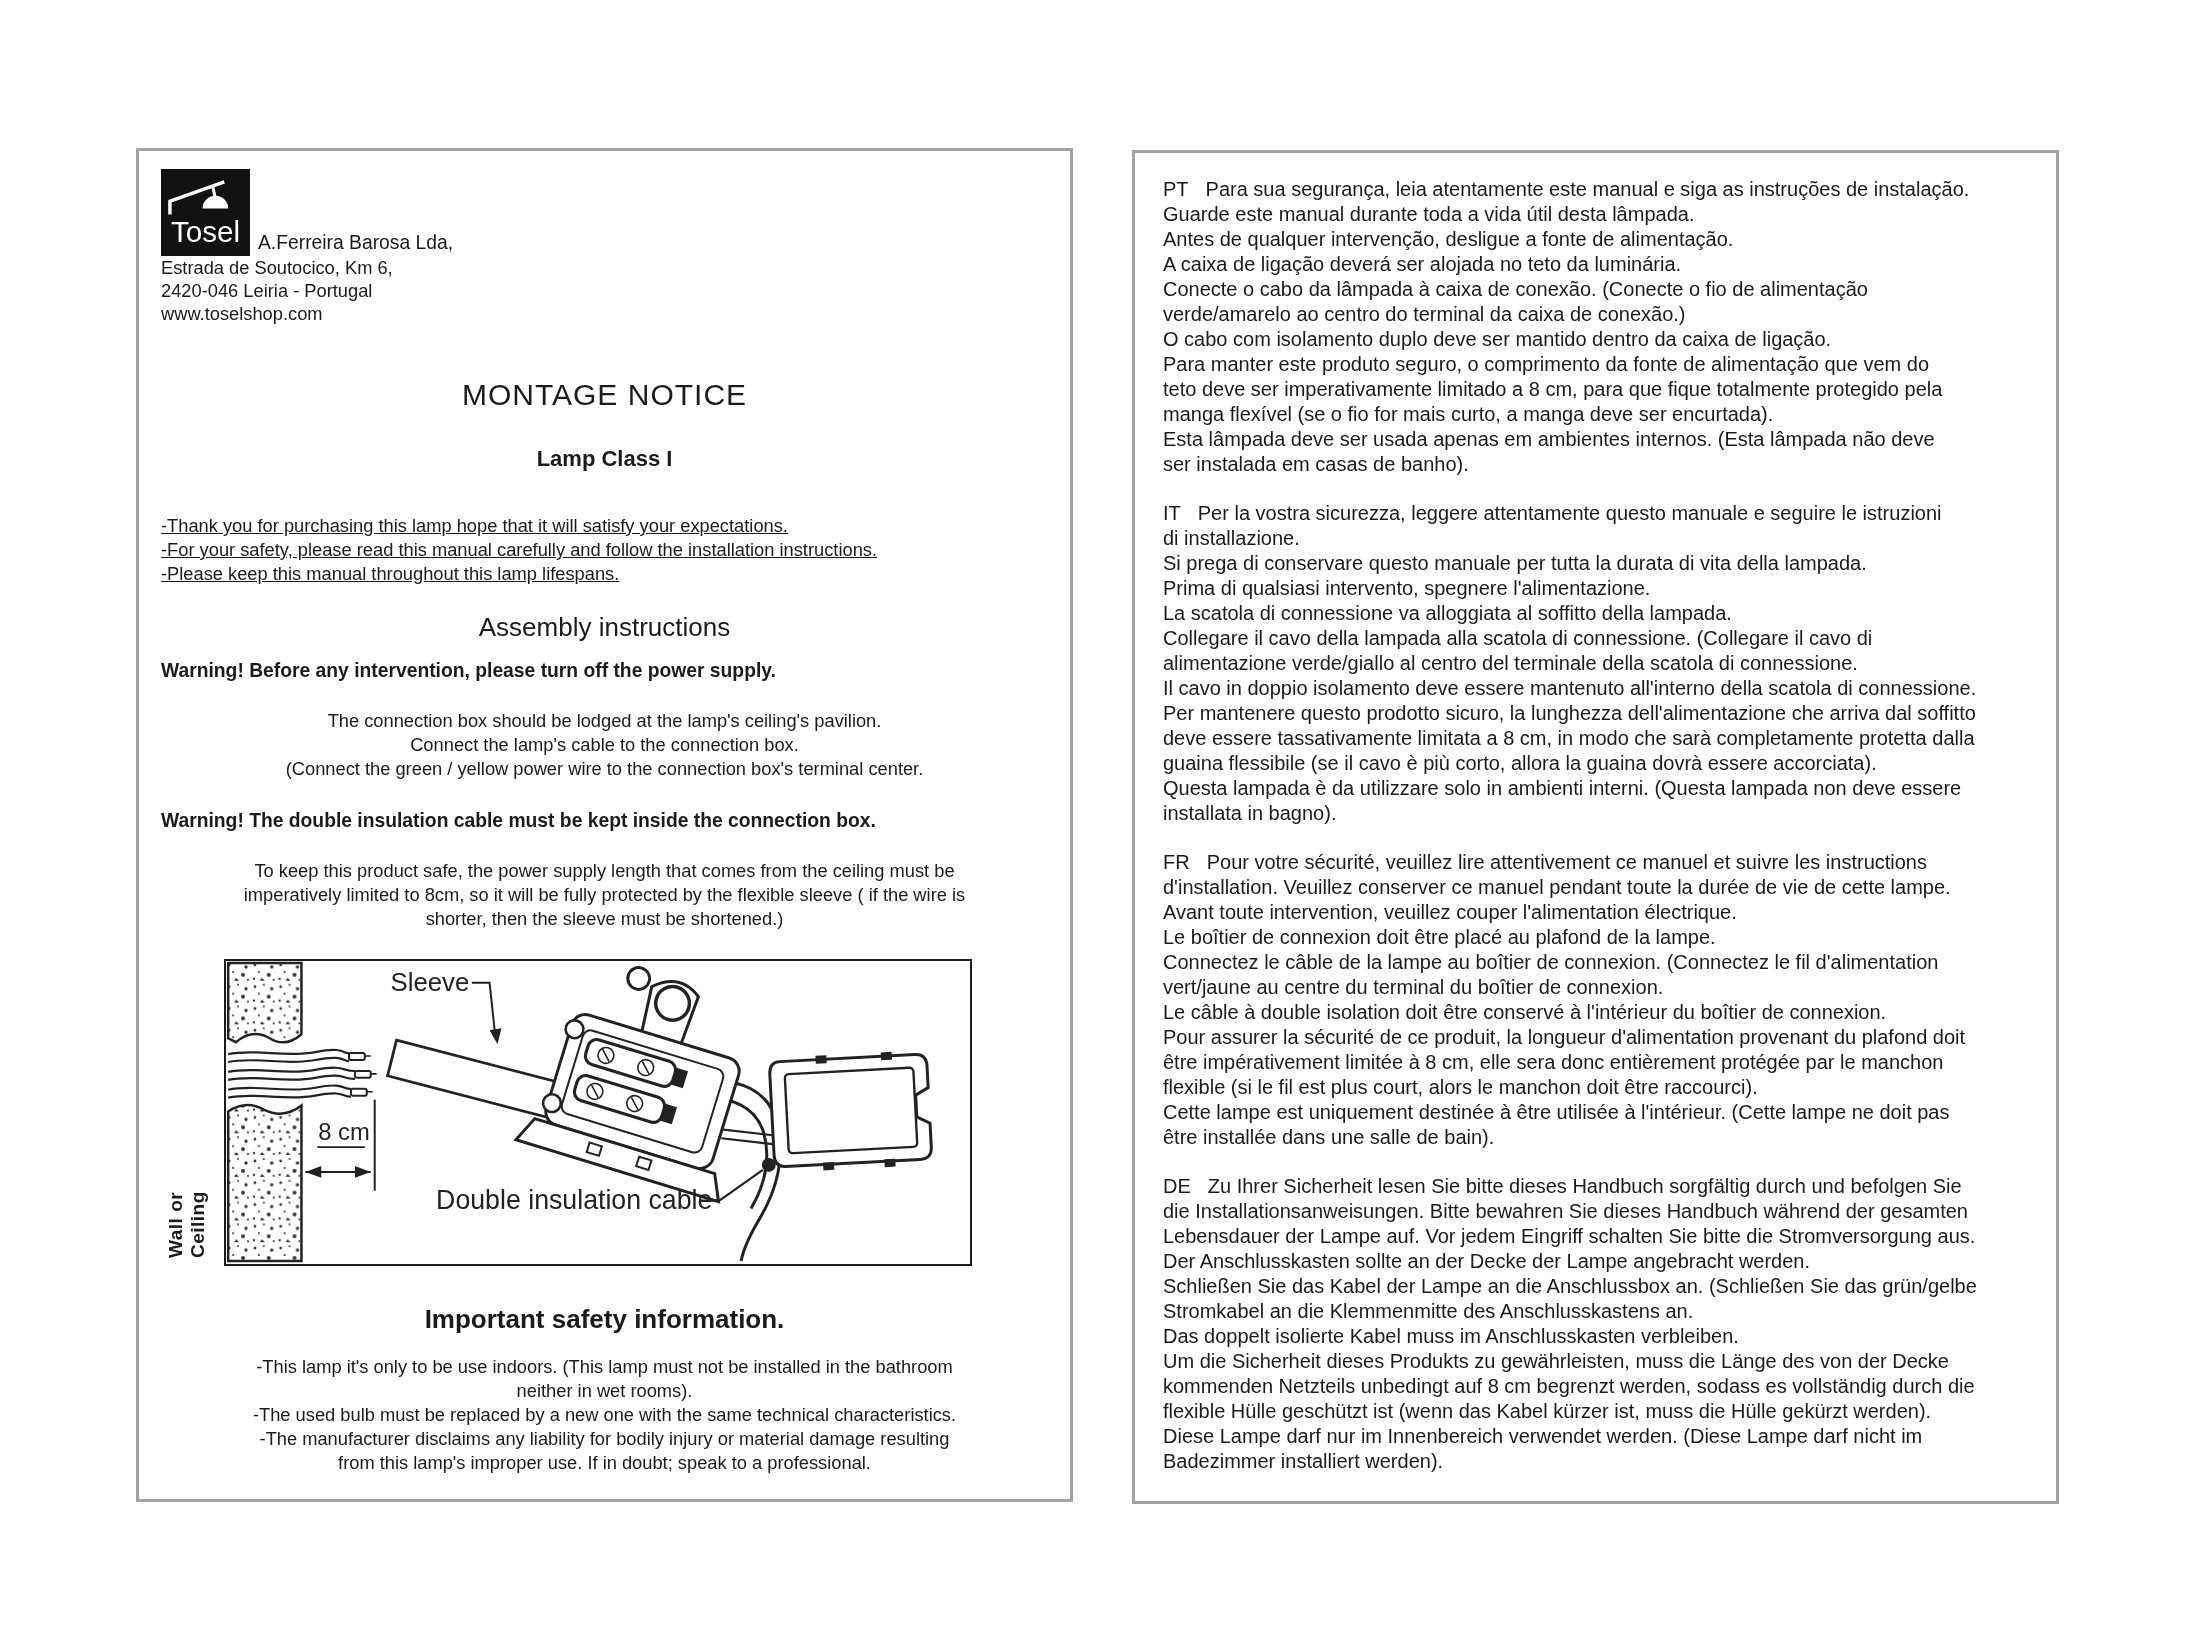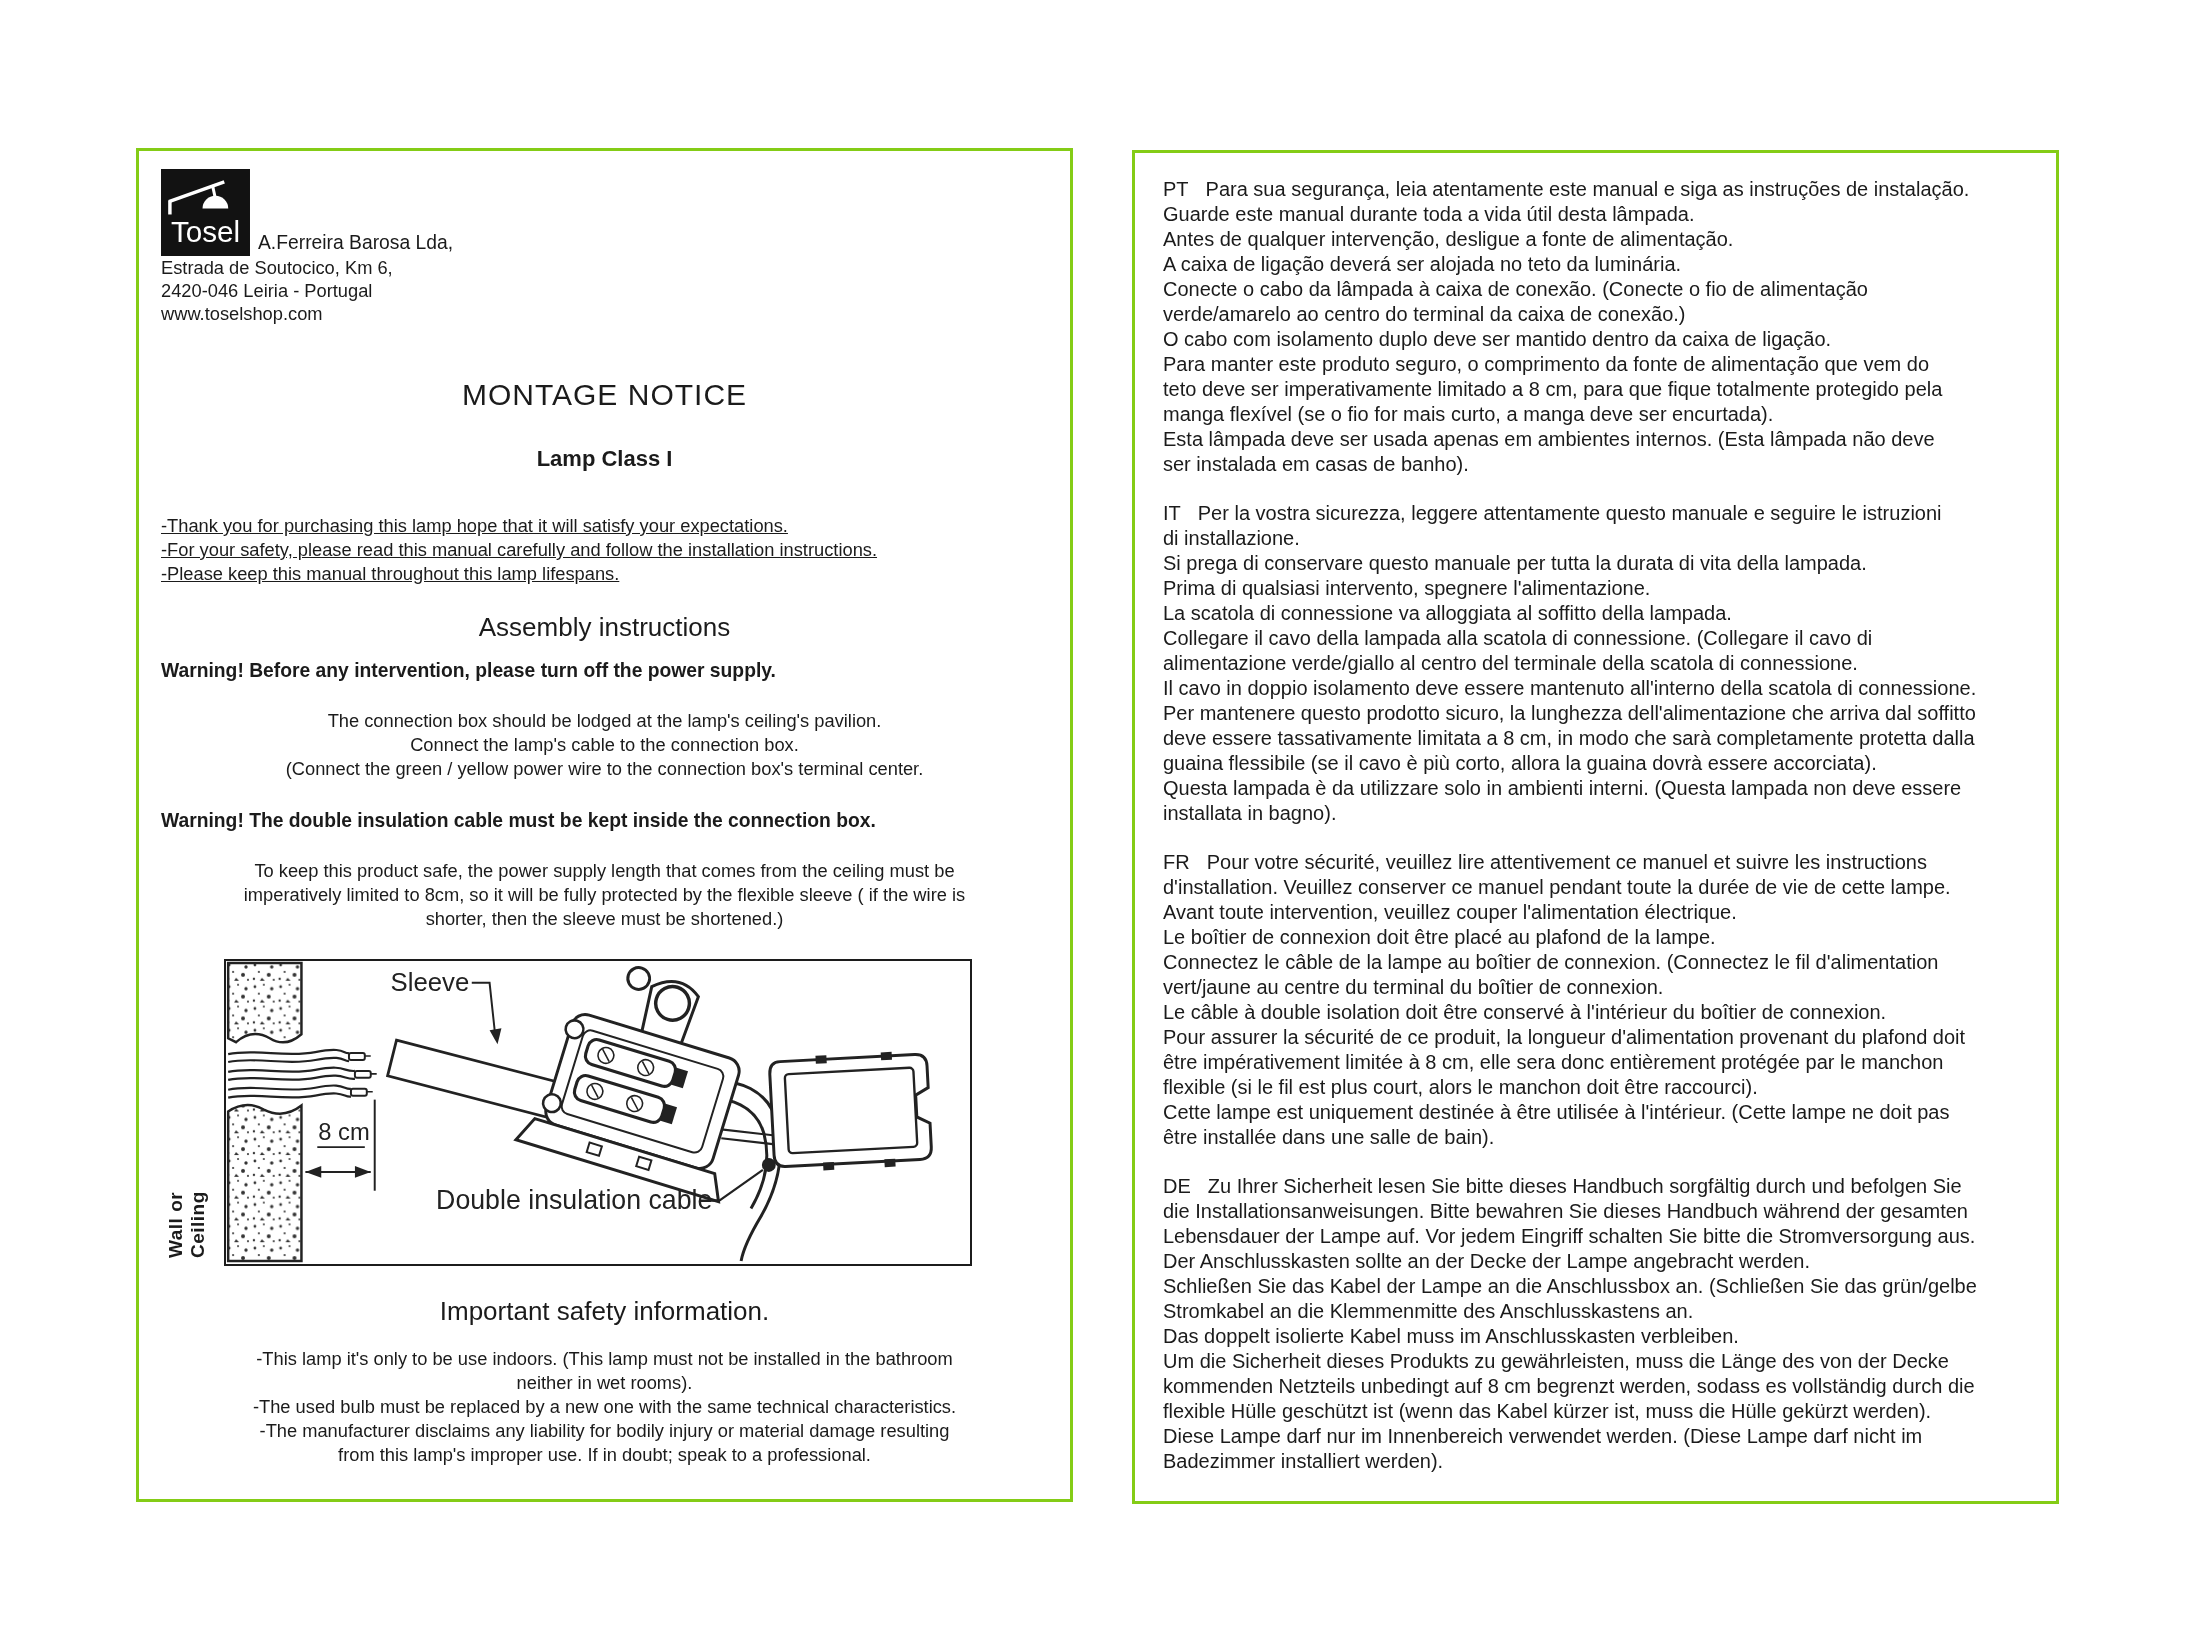--- a/index.html
+++ b/index.html
@@ -9,7 +9,7 @@
     -webkit-font-smoothing:antialiased;
   }
   .page{
-    position:absolute;background:#fff;border:3px solid #84cc16;box-sizing:border-box;
+    position:absolute;background:#fff;border:3px solid #a3a3a3;box-sizing:border-box;
   }
   .page-left{left:136px;top:148px;width:937px;height:1354px;padding:10px 22px;}
   .page-right{left:1132px;top:150px;width:927px;height:1354px;padding:24px 28px;}

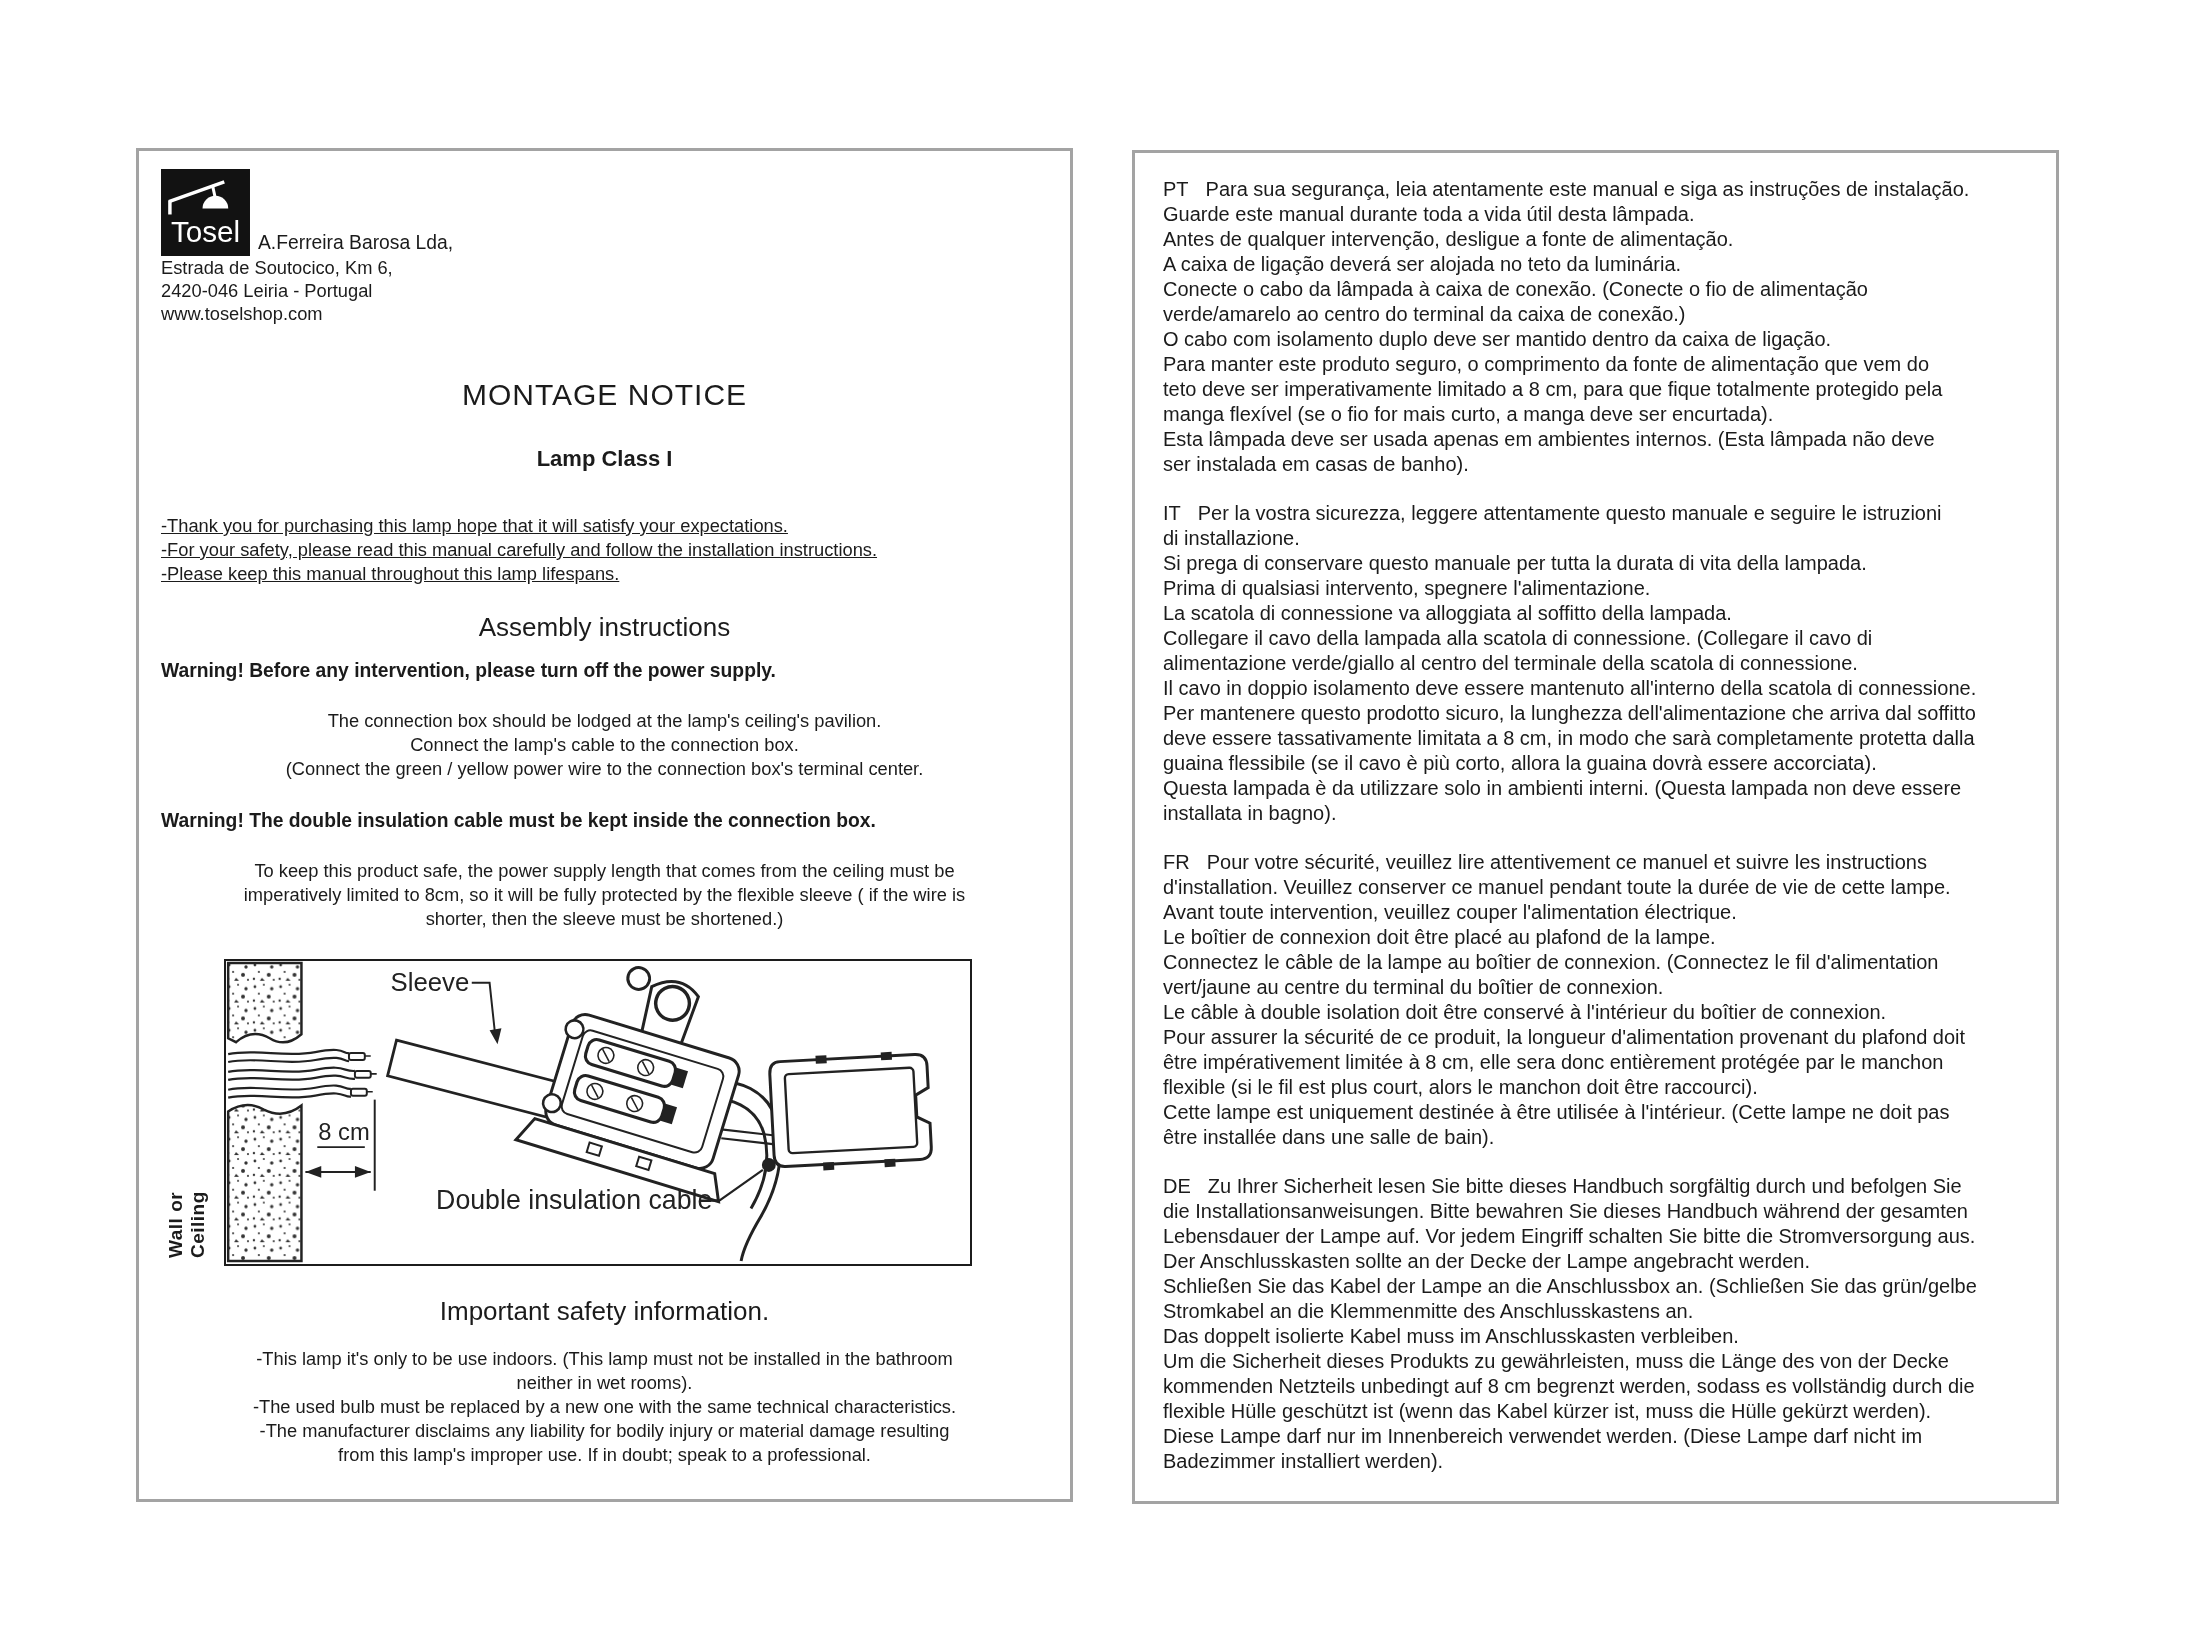--- a/index.html
+++ b/index.html
@@ -34,7 +34,7 @@
     font-size:19px;font-weight:bold;letter-spacing:0.5px;line-height:22px;
     writing-mode:vertical-rl;transform:rotate(180deg);text-align:left;white-space:pre-line;
   }
-  .safety-head{margin-top:30px;}
+  .safety-head{margin-top:38px;font-weight:bold;}
   .safety-par{margin-top:20px;text-align:center;}
 
   

